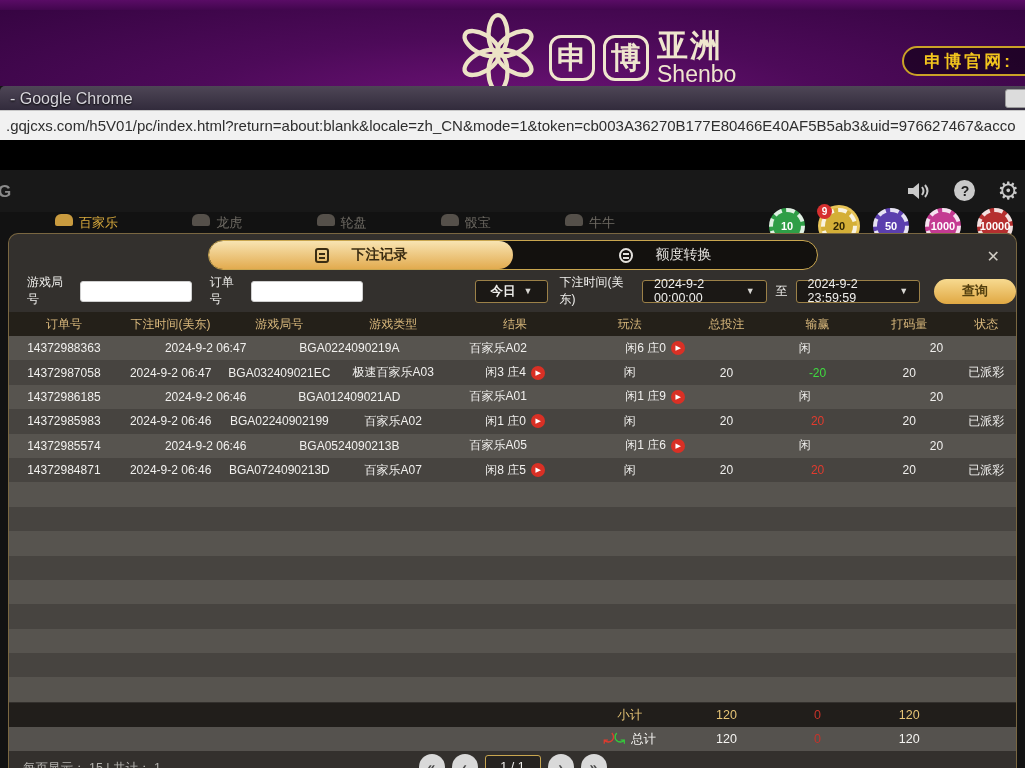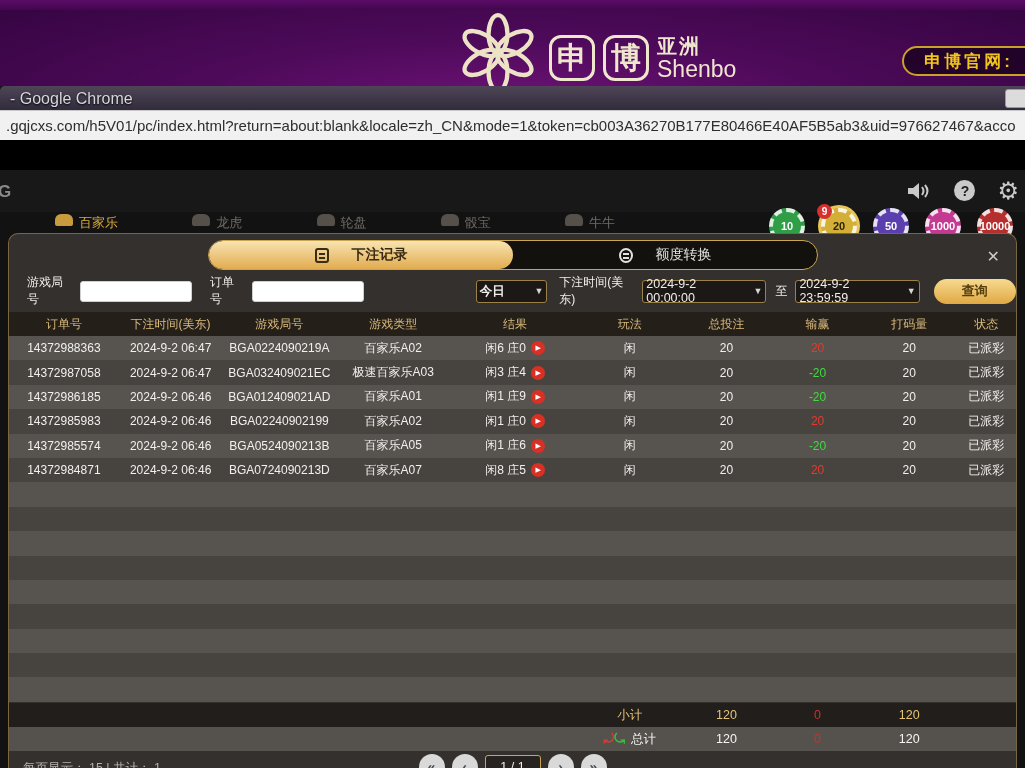--- a/index.html
+++ b/index.html
@@ -17,7 +17,7 @@
   .hanzi-box { width:46px; height:46px; border:3px solid #efe6ce; border-radius:12px;
     color:#efe6ce; font-size:30px; font-weight:bold; display:flex; align-items:center; justify-content:center; margin-top:14px; }
   .brand-right { margin-top:14px; color:#efe6ce; line-height:1; }
-  .brand-region { font-size:20px; font-weight:bold; letter-spacing:2px; }
+  .brand-region { font-size:31px; font-weight:bold; letter-spacing:2px; }
   .brand-latin { font-size:23px; margin-top:2px; }
   .official-pill { position:absolute; right:-14px; top:46px; height:30px; padding:0 24px 0 20px;
     border:2px solid #caa227; border-radius:16px; background:rgba(10,0,12,.55);

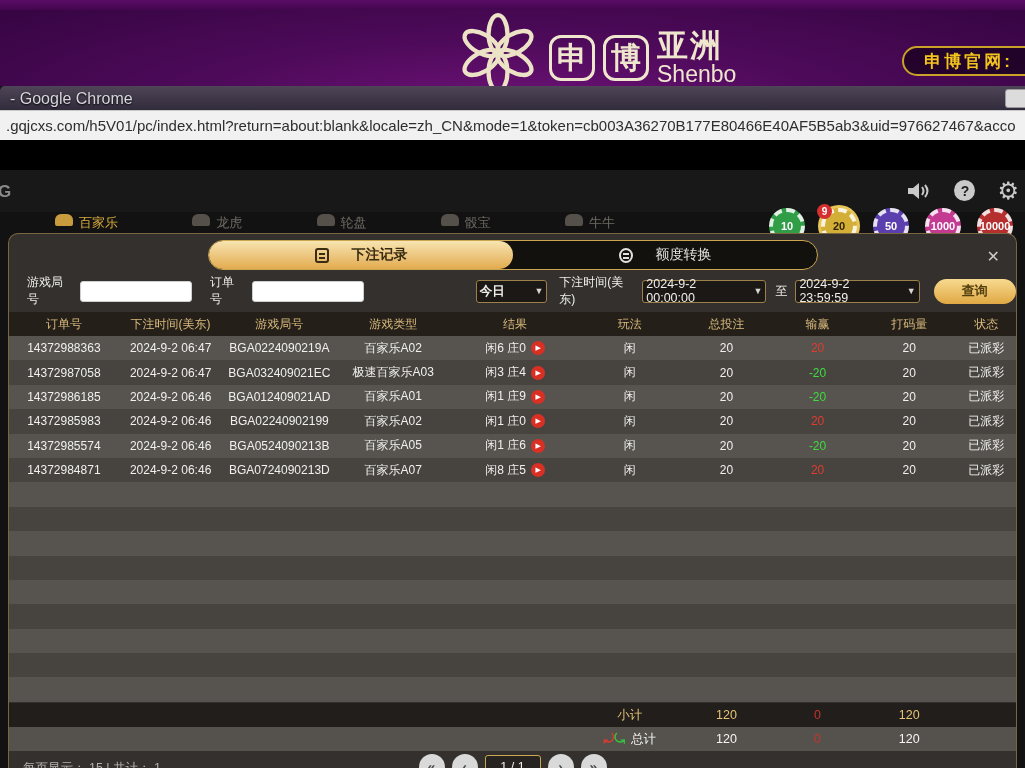--- a/index.html
+++ b/index.html
@@ -73,8 +73,8 @@
     font-size:12px; color:#f0efed; }
   .flabel { margin-left:18px; }
   .finput { margin-left:8px; width:112px; height:21px; background:#fff; border:1px solid #cfcfcf; border-radius:3px; }
-  .sel { display:flex; align-items:center; justify-content:space-between; background:#1b1815;
-    border:1px solid #9c8148; border-radius:3px; color:#efeeec; height:23px; padding:0 3px; font-size:12.5px; }
+  .sel { display:flex; align-items:center; justify-content:center; background:#1b1815;
+    border:1px solid #9c8148; border-radius:3px; color:#efeeec; height:23px; padding:0 11px; font-size:12.5px; }
   .sel .arr { font-size:9px; color:#d9d7d3; margin-left:8px; }
   .sel.range { width:76px; margin-left:112px; font-weight:bold; }
   .bettime-label { margin-left:12px; }

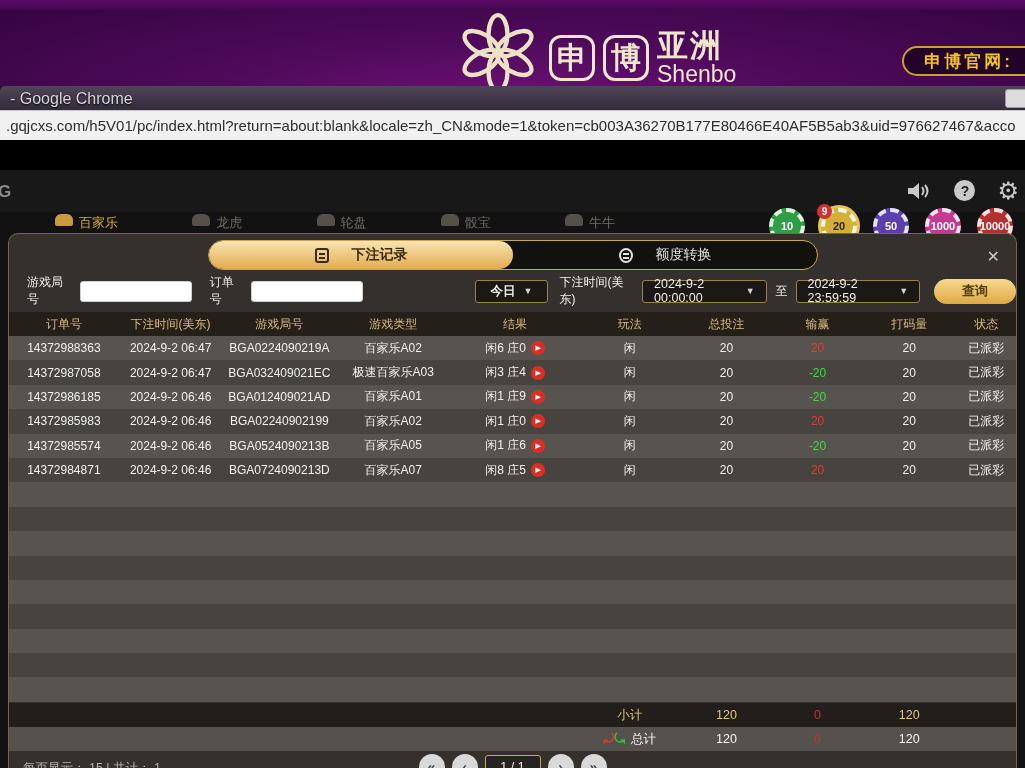--- a/index.html
+++ b/index.html
@@ -90,7 +90,7 @@
   .thead div, .t-row div, .sum-row div { text-align:center; }
   .tbody { position:absolute; left:0; top:102px; width:100%; }
   .t-row { height:24.4px; font-size:12px; color:#f1f0ee; }
-  .t-row.odd { background:#57544f; }
+  .t-row.odd { background:#57544f;gap:35px; }
   .t-row.even { background:#474440; }
   .result-cell { display:flex; align-items:center; justify-content:center; gap:5px; }
   .play-btn { width:14px; height:14px; border-radius:50%; background:#d93025; color:#fff; font-size:7px;

